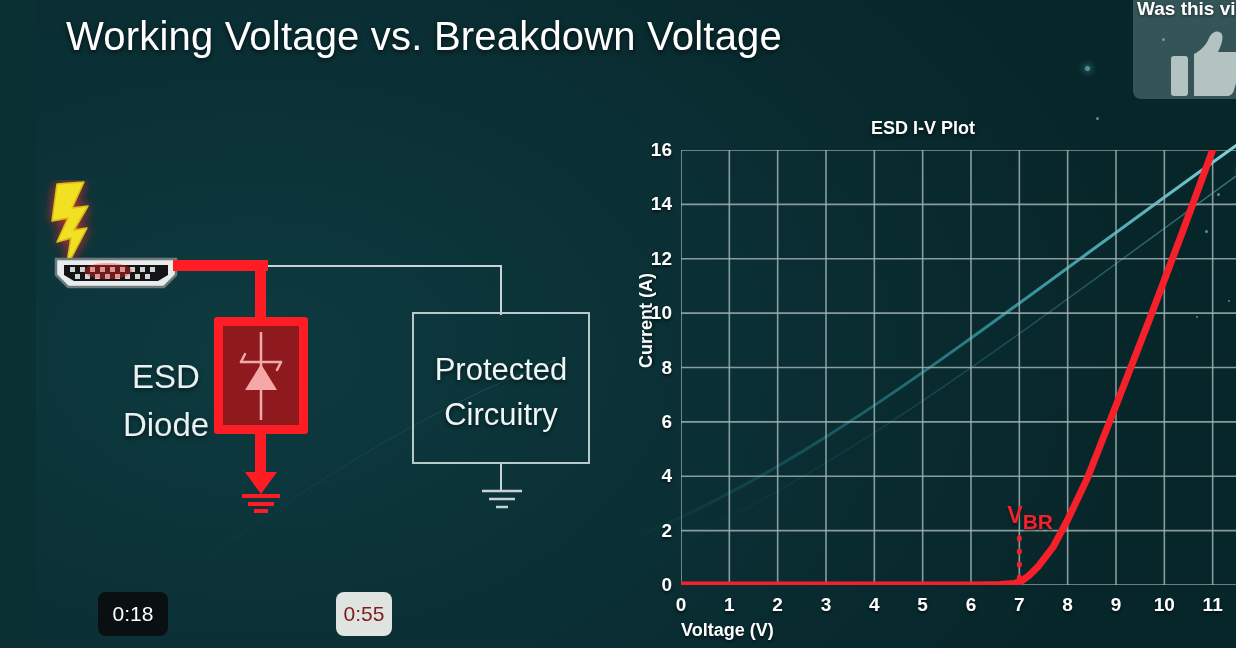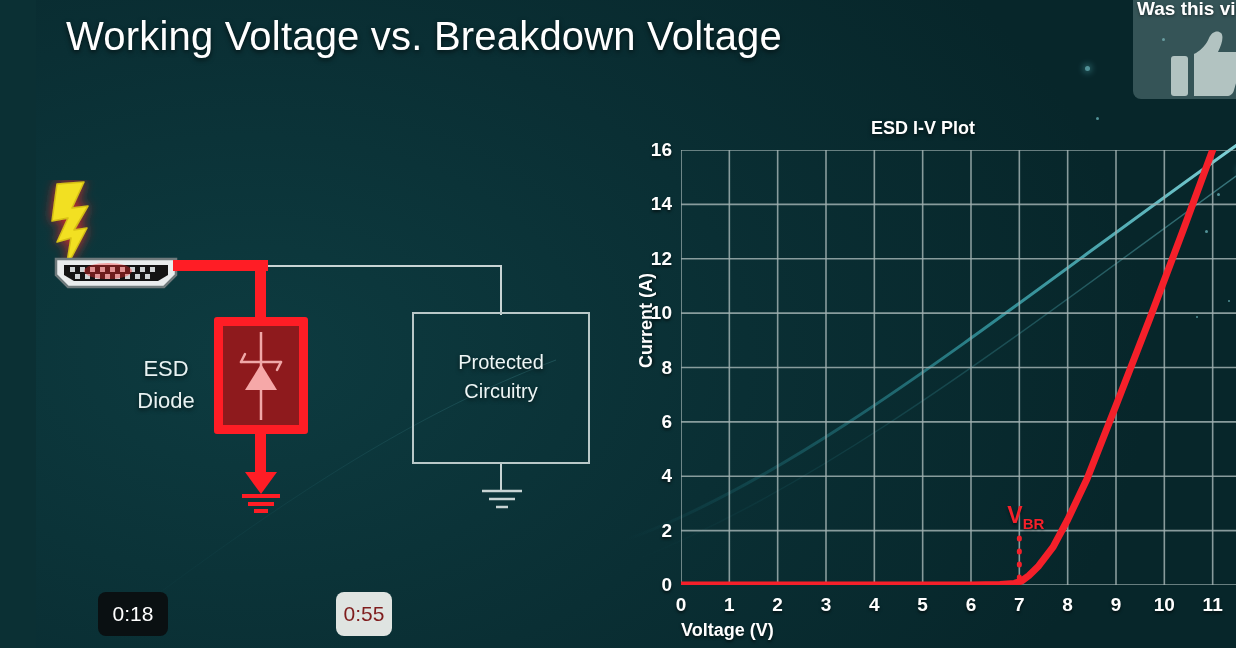--- a/index.html
+++ b/index.html
@@ -63,7 +63,7 @@
   }
   #esd-diode-label{
     position:absolute;left:84px;top:203px;width:92px;
-    text-align:center;color:#e8f2f2;font-size:22px;line-height:1.45;
+    text-align:center;color:#e8f2f2;font-size:33px;line-height:1.45;
     text-shadow:0 2px 4px rgba(0,0,0,.6);
   }
   #protected-box{

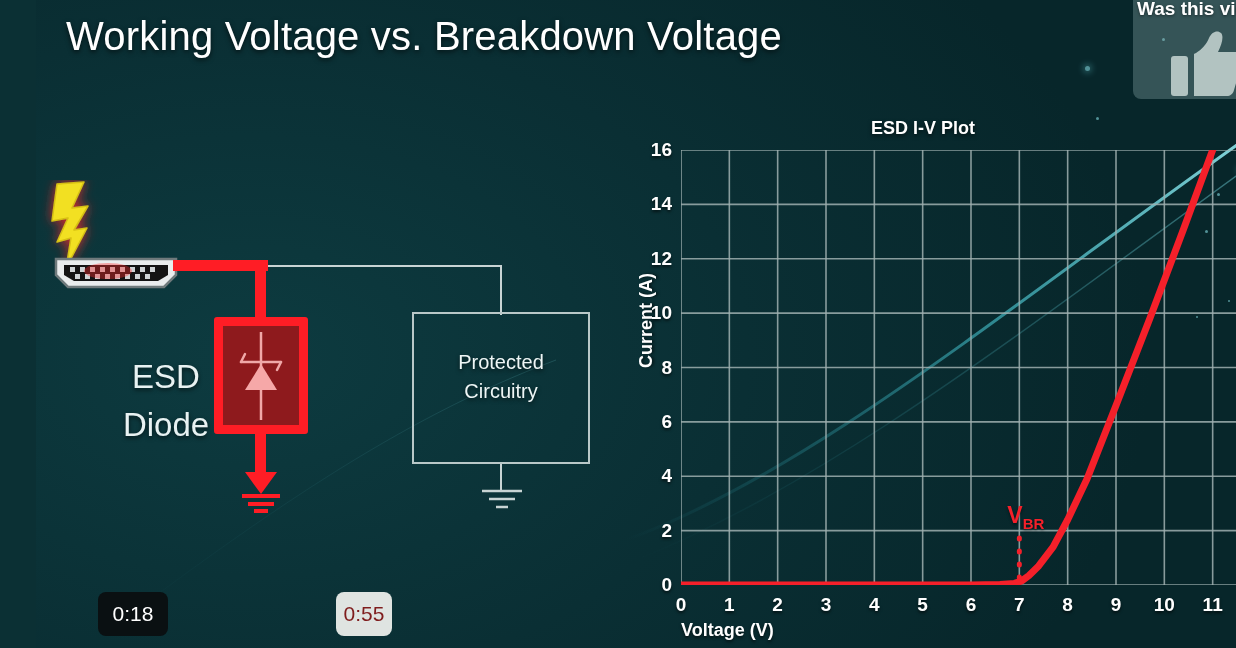--- a/index.html
+++ b/index.html
@@ -72,7 +72,7 @@
   }
   #protected-label{
     position:absolute;left:376px;top:198px;width:178px;
-    text-align:center;color:#eef6f6;font-size:20px;line-height:1.45;
+    text-align:center;color:#eef6f6;font-size:31px;line-height:1.45;
     text-shadow:0 2px 4px rgba(0,0,0,.6);
   }
 

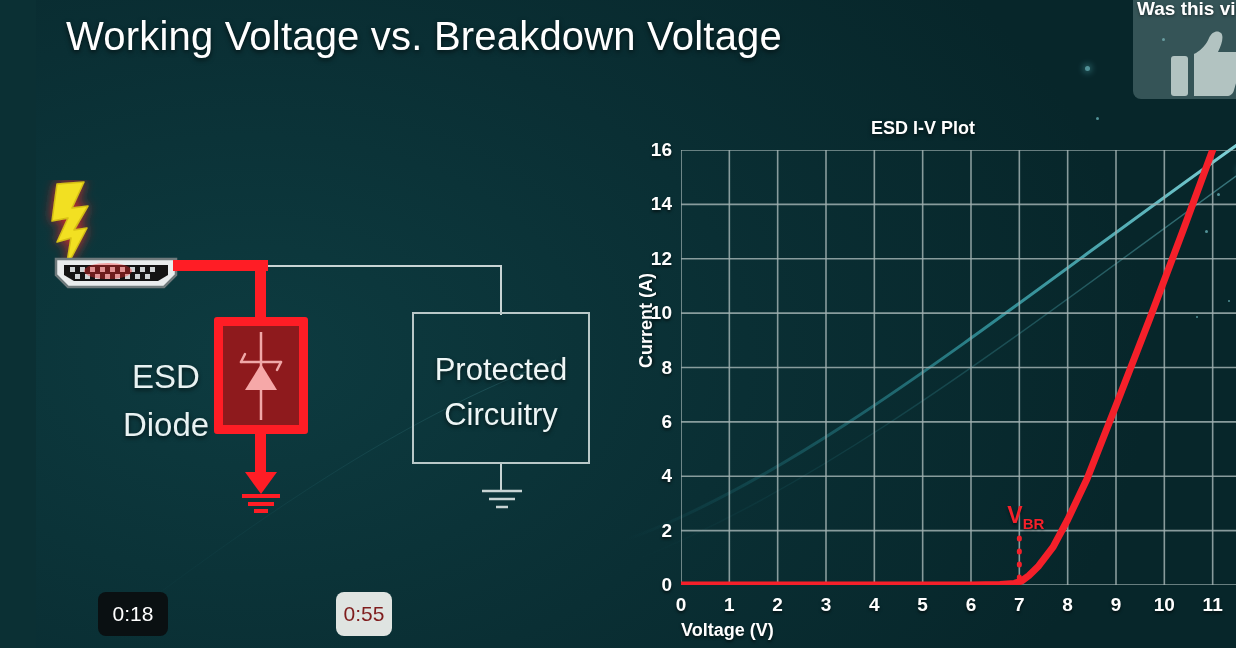--- a/index.html
+++ b/index.html
@@ -114,7 +114,7 @@
     text-shadow:0 2px 3px rgba(0,0,0,.45);
     white-space:nowrap;
   }
-  #vbr-label sub{font-size:15px;}
+  #vbr-label sub{font-size:21px;}
 
   
   .chip{

